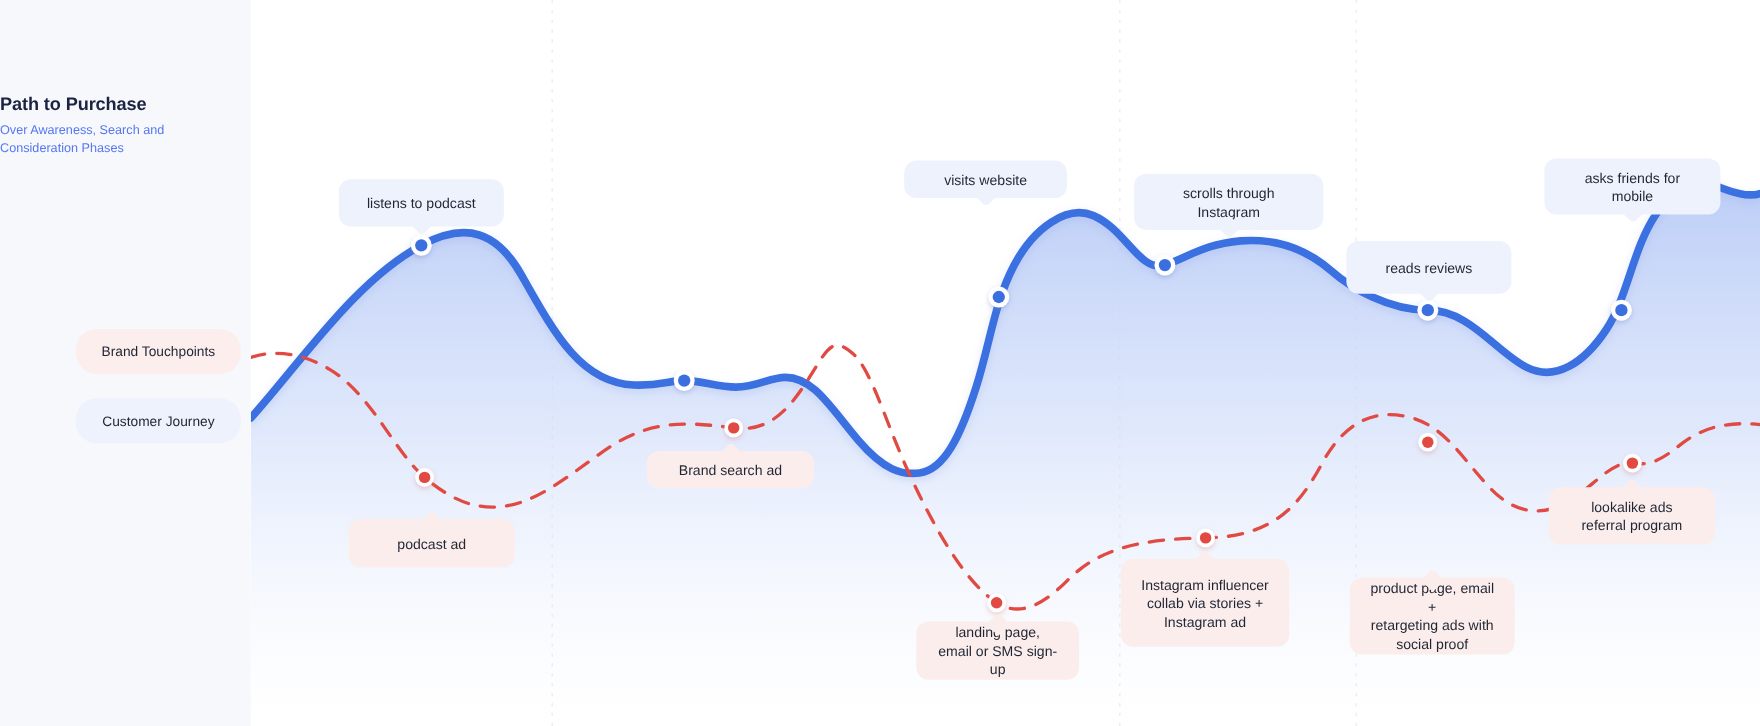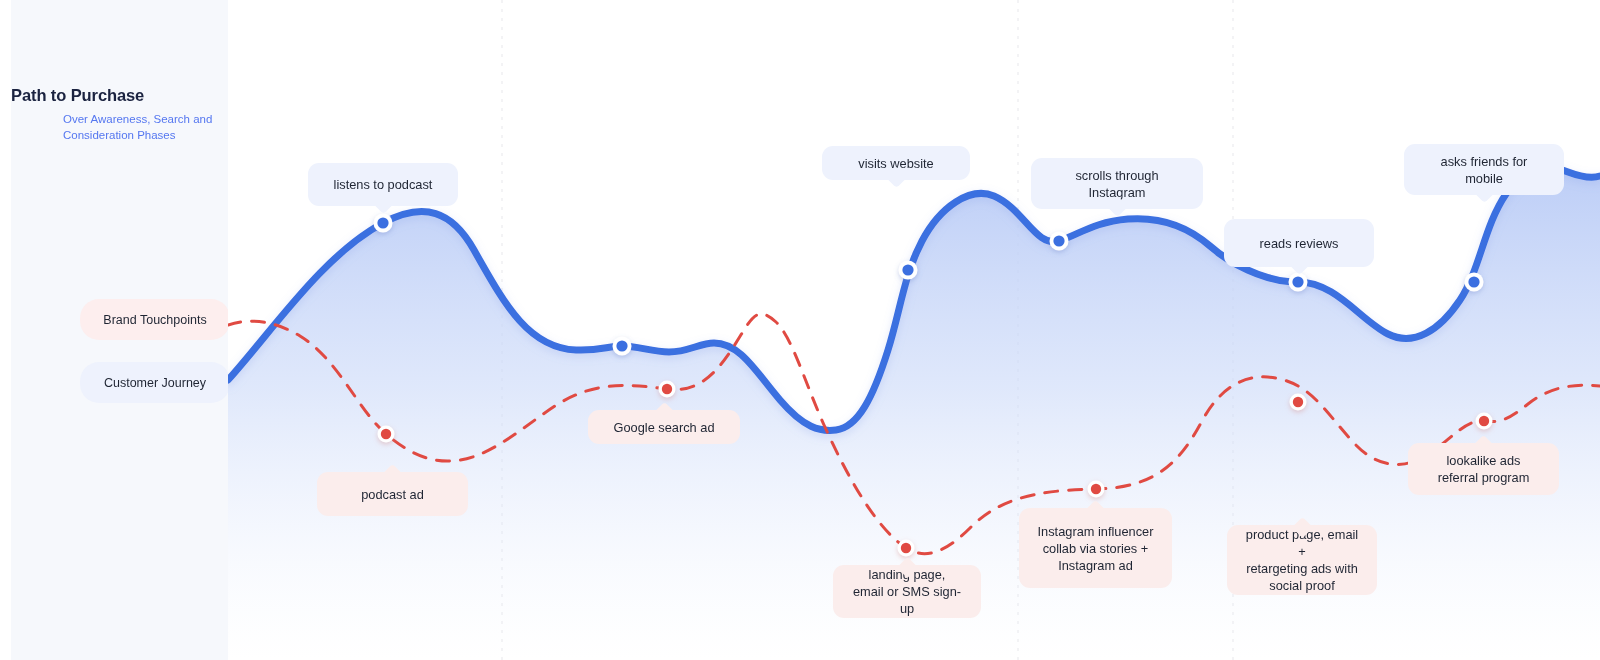--- a/index.html
+++ b/index.html
@@ -16,7 +16,6 @@
   .sidebar{
     position:absolute;left:0;top:0;width:228px;height:660px;
     background:#f6f8fc;
-    margin-left:11px;
   }
   .sidebar-title{
     position:absolute;left:0px;top:86px;width:220px;

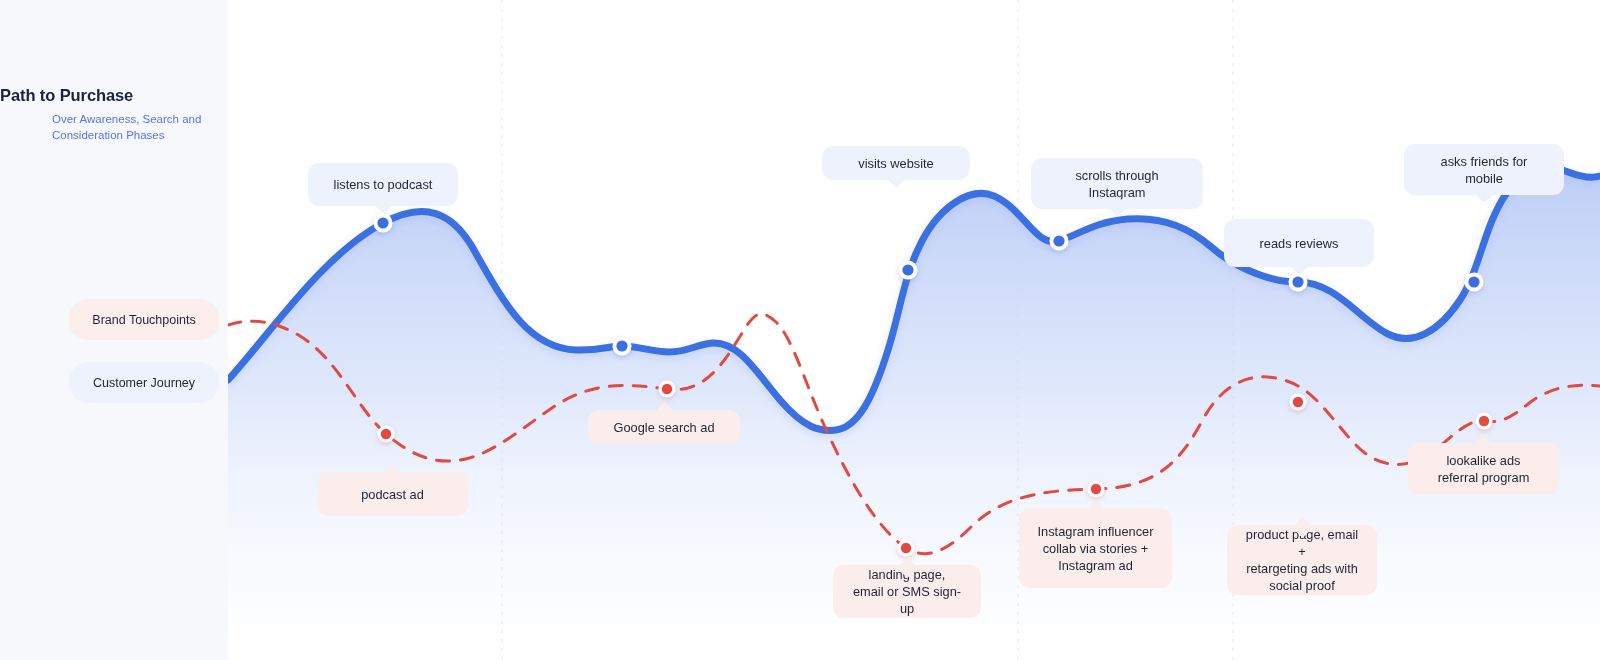--- a/index.html
+++ b/index.html
@@ -23,8 +23,8 @@
     letter-spacing:-0.1px;
   }
   .sidebar-sub{
-    position:absolute;left:16px;top:111px;width:160px;
-    font-size:11.5px;line-height:16px;color:#5577f0;padding-left:36px;
+    position:absolute;left:0px;top:111px;width:160px;
+    font-size:11.5px;line-height:16px;color:#5577f0;
   }
 
   

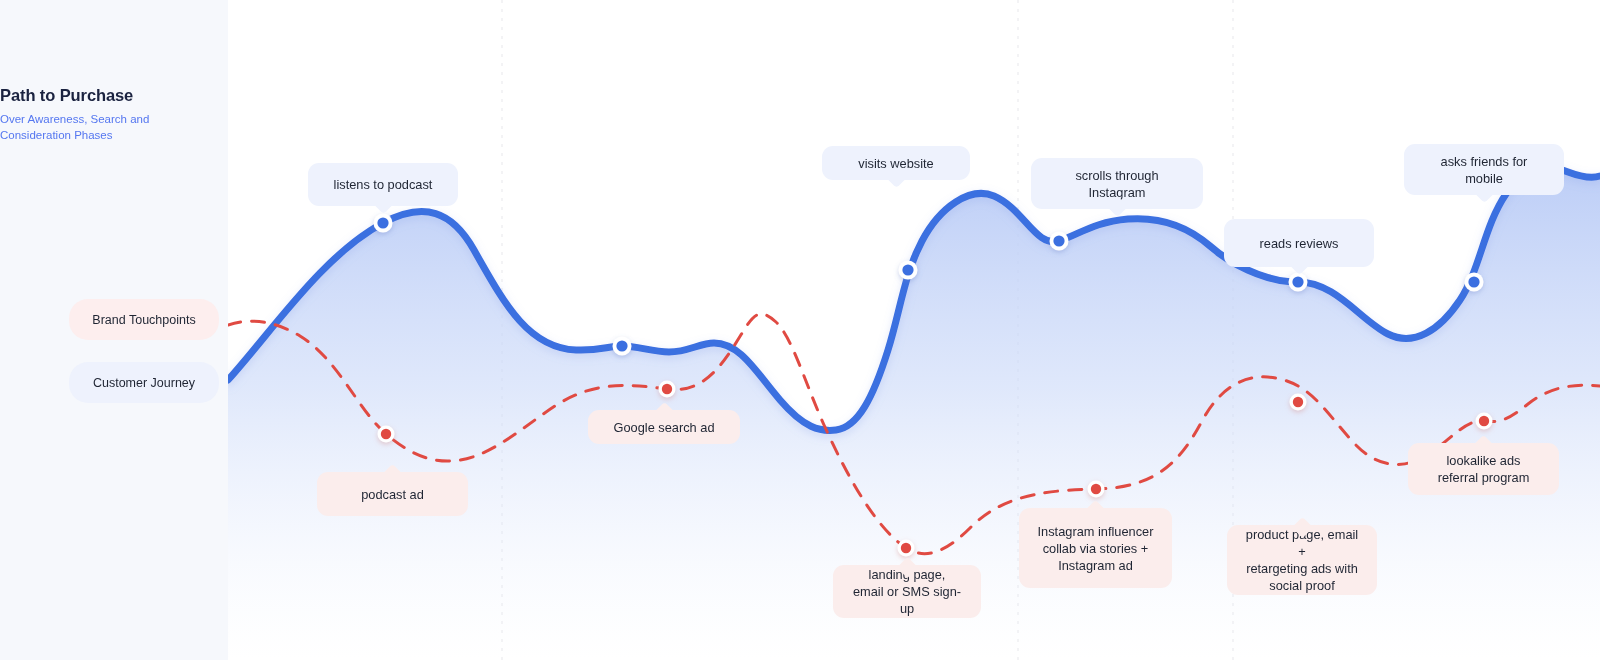--- a/index.html
+++ b/index.html
@@ -253,7 +253,7 @@
     <span>podcast ad</span>
   </div>
   <div class="label pink tail-up" style="left:588px;top:410px;width:152px;height:34px;">
-    <span>Google search ad</span>
+    <span>Brand search ad</span>
   </div>
   <div class="label pink tail-up" style="left:833px;top:565px;width:148px;height:53px;">
     <span>landing page,

